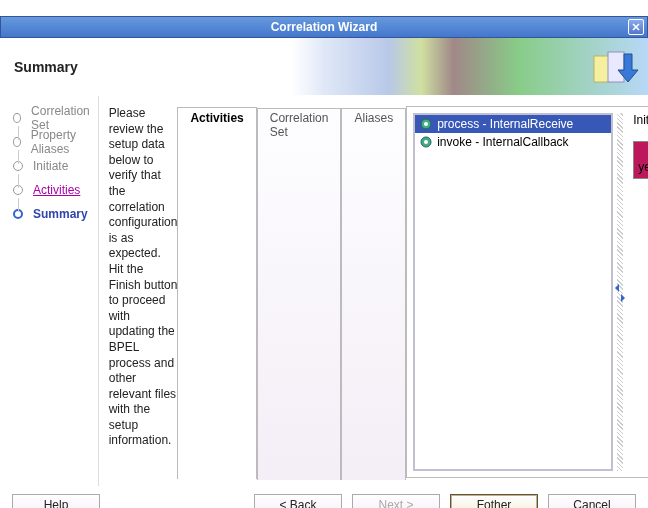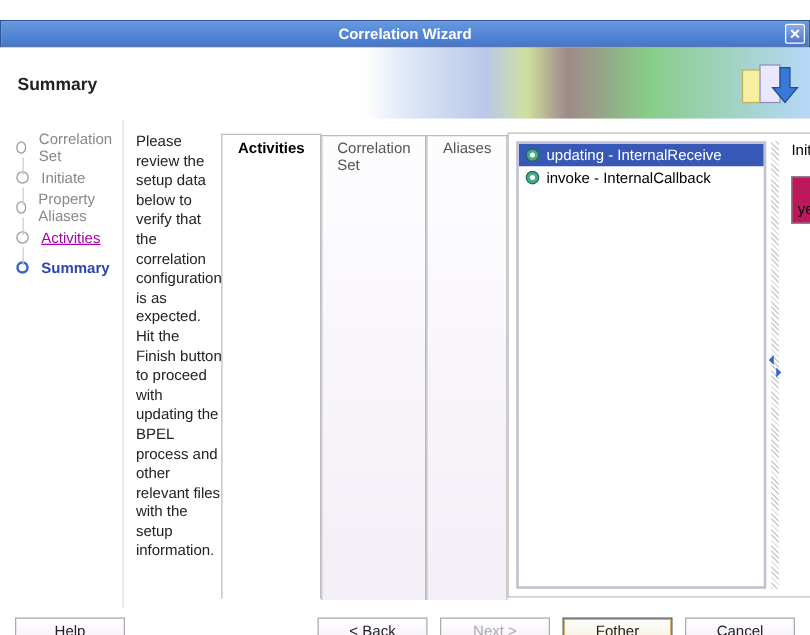--- a/index.html
+++ b/index.html
@@ -318,7 +318,7 @@
             <circle cx="7" cy="7" r="5" fill="#4a8" stroke="#265"></circle>
             <circle cx="7" cy="7" r="2" fill="#fff"></circle>
           </svg>
-          <span>updating - InternalReceive</span>
+          <span>process - InternalReceive</span>
         </div>
         <div class="listitem">
           <svg class="gear" viewBox="0 0 14 14">

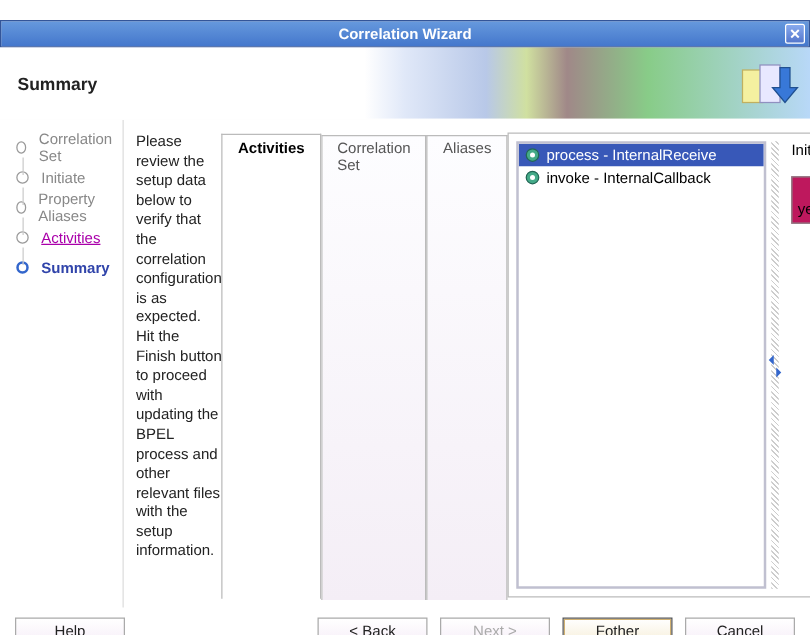--- a/index.html
+++ b/index.html
@@ -277,12 +277,12 @@
     <div class="step">
       <div class="line"></div>
       <div class="dot"></div>
-      <div class="lbl">Initiate</div>
+      <div class="lbl">Property Aliases</div>
     </div>
     <div class="step">
       <div class="line"></div>
       <div class="dot"></div>
-      <div class="lbl">Property Aliases</div>
+      <div class="lbl">Initiate</div>
     </div>
     <div class="step link">
       <div class="line"></div>

